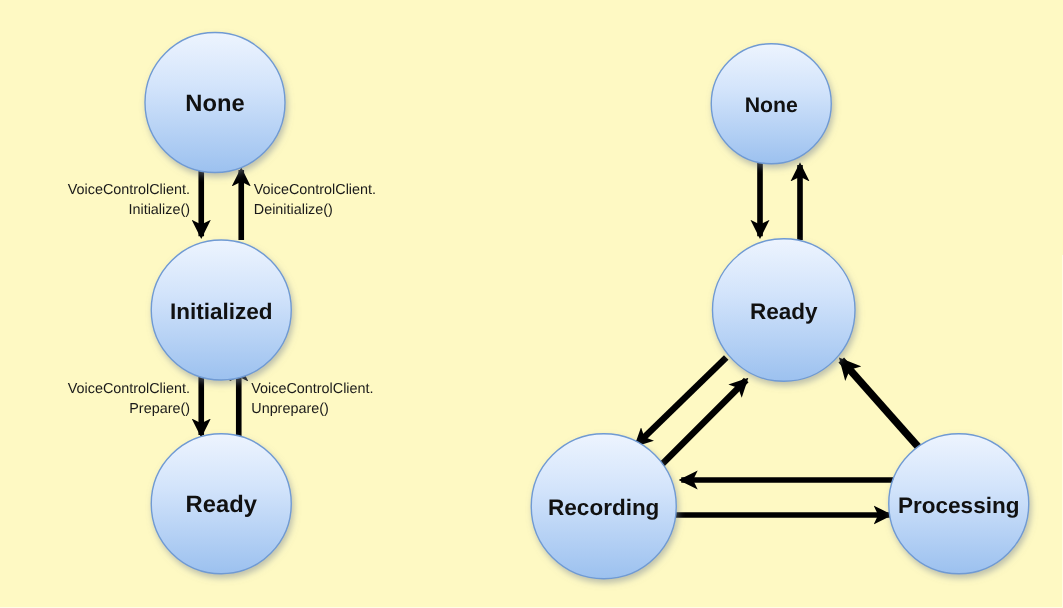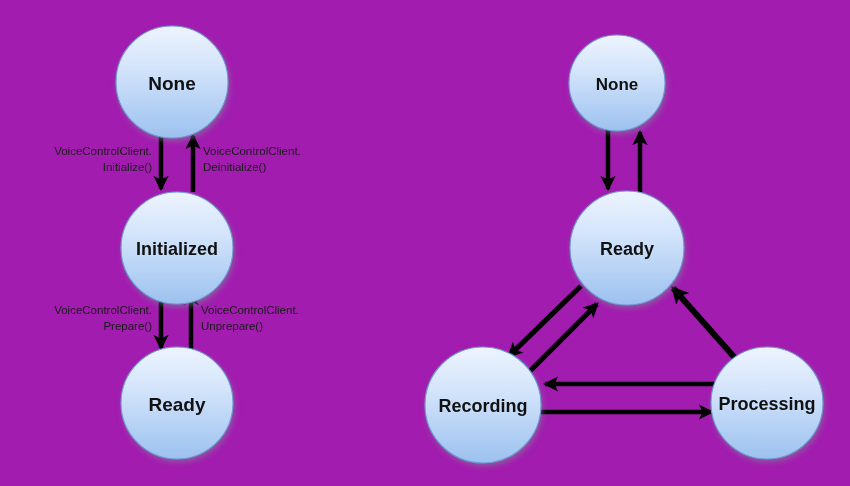--- a/index.html
+++ b/index.html
@@ -18,7 +18,7 @@
     position: relative;
     width: 850px;
     height: 486px;
-    background: #a21caf;
+    background: #fef9c3;
   }
   svg.diagram-layer {
     position: absolute;

